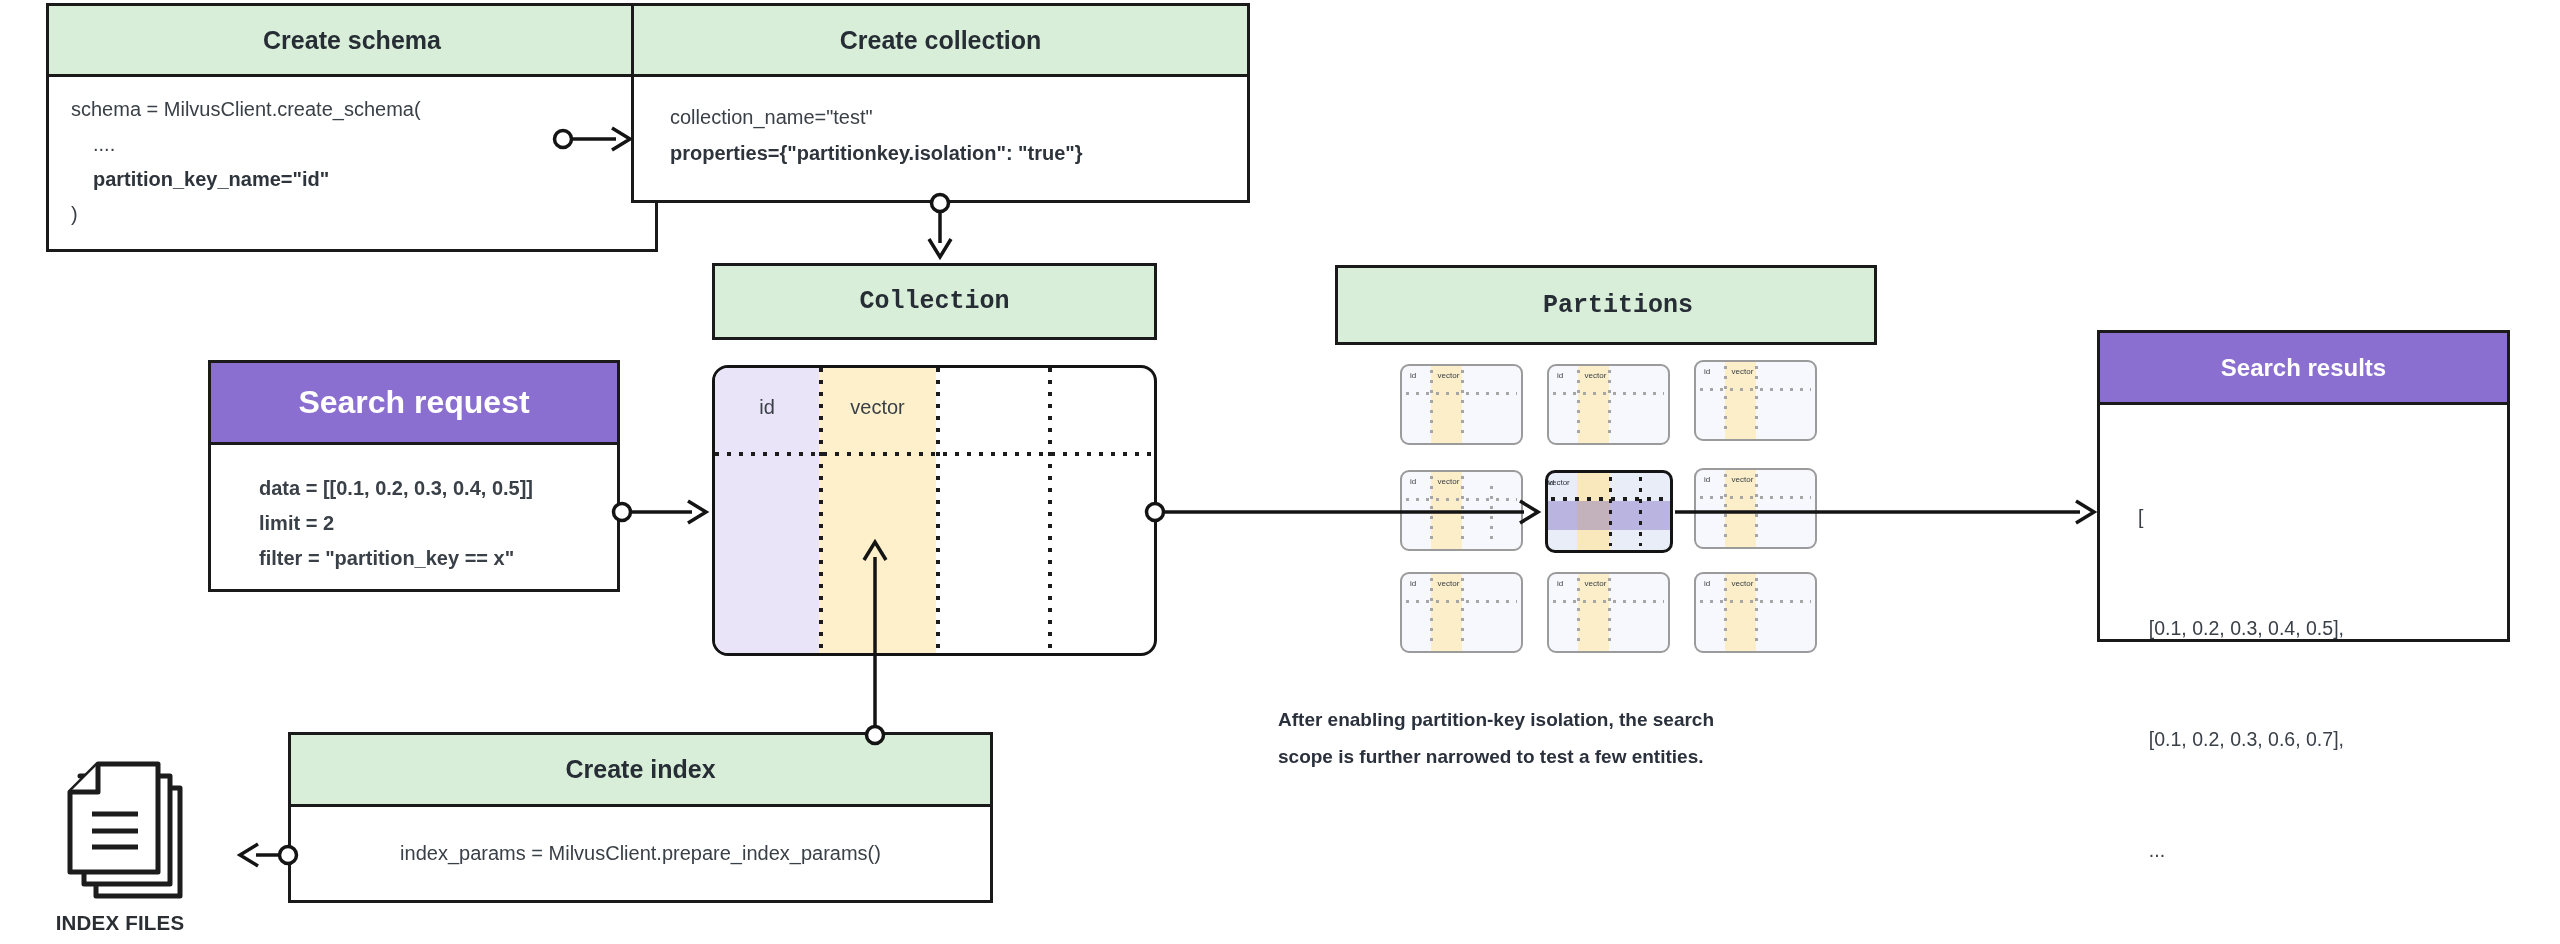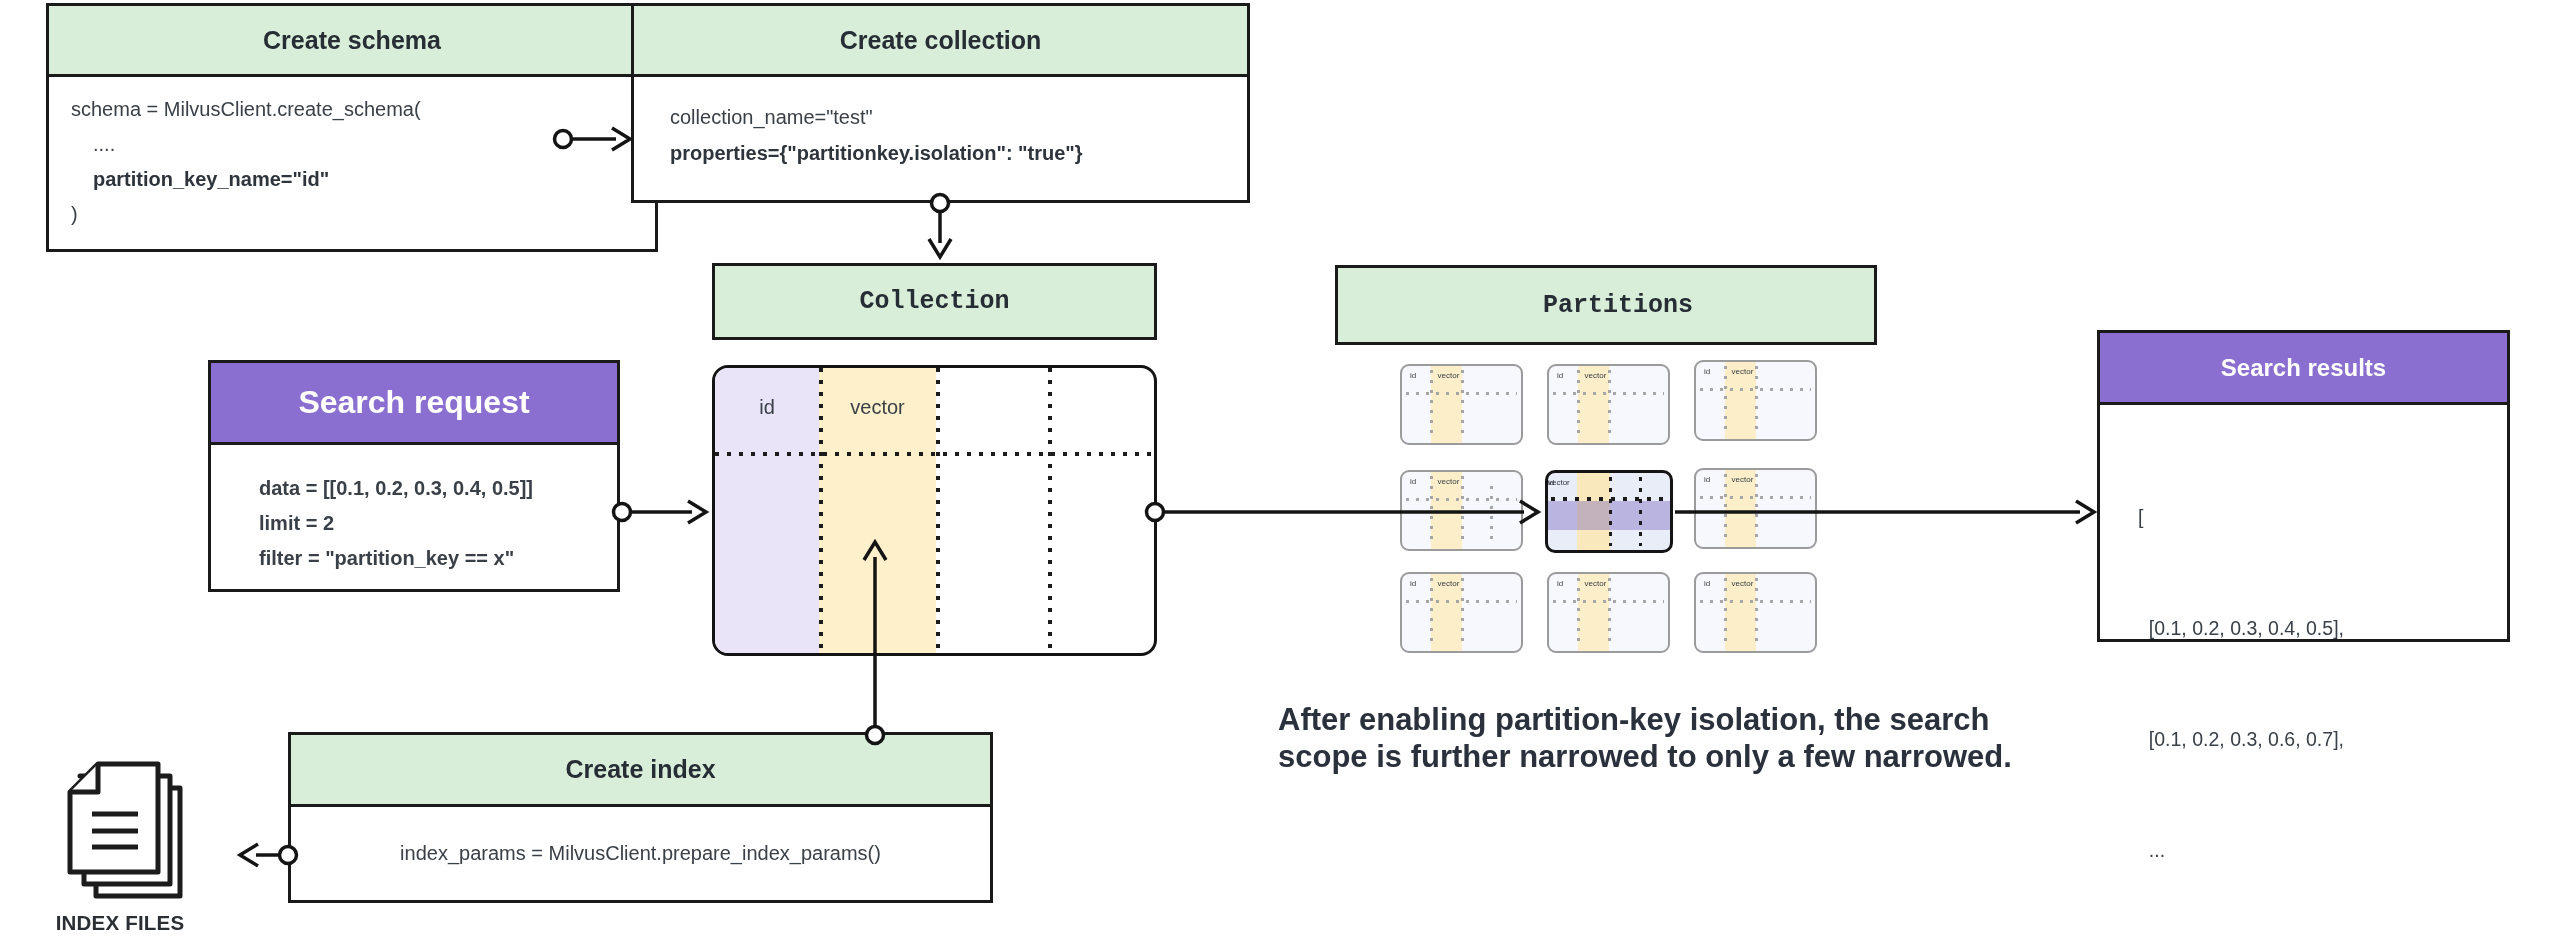--- a/index.html
+++ b/index.html
@@ -62,7 +62,7 @@
   .index-body { padding:29px 0 0 0; text-align:center; }
 
   
-  .caption { position:absolute; left:1278px; top:701px; font-weight:bold; font-size:31px; line-height:37px; color:#2a313c; }
+  .caption { position:absolute; left:1278px; top:701px; font-weight:bold; font-size:19px; line-height:37px; color:#2a313c; }
 
   
   .if-label { position:absolute; left:28px; top:911px; width:184px; text-align:center; font-weight:bold; font-size:20.5px; color:#2b2f33; letter-spacing:0.2px; }

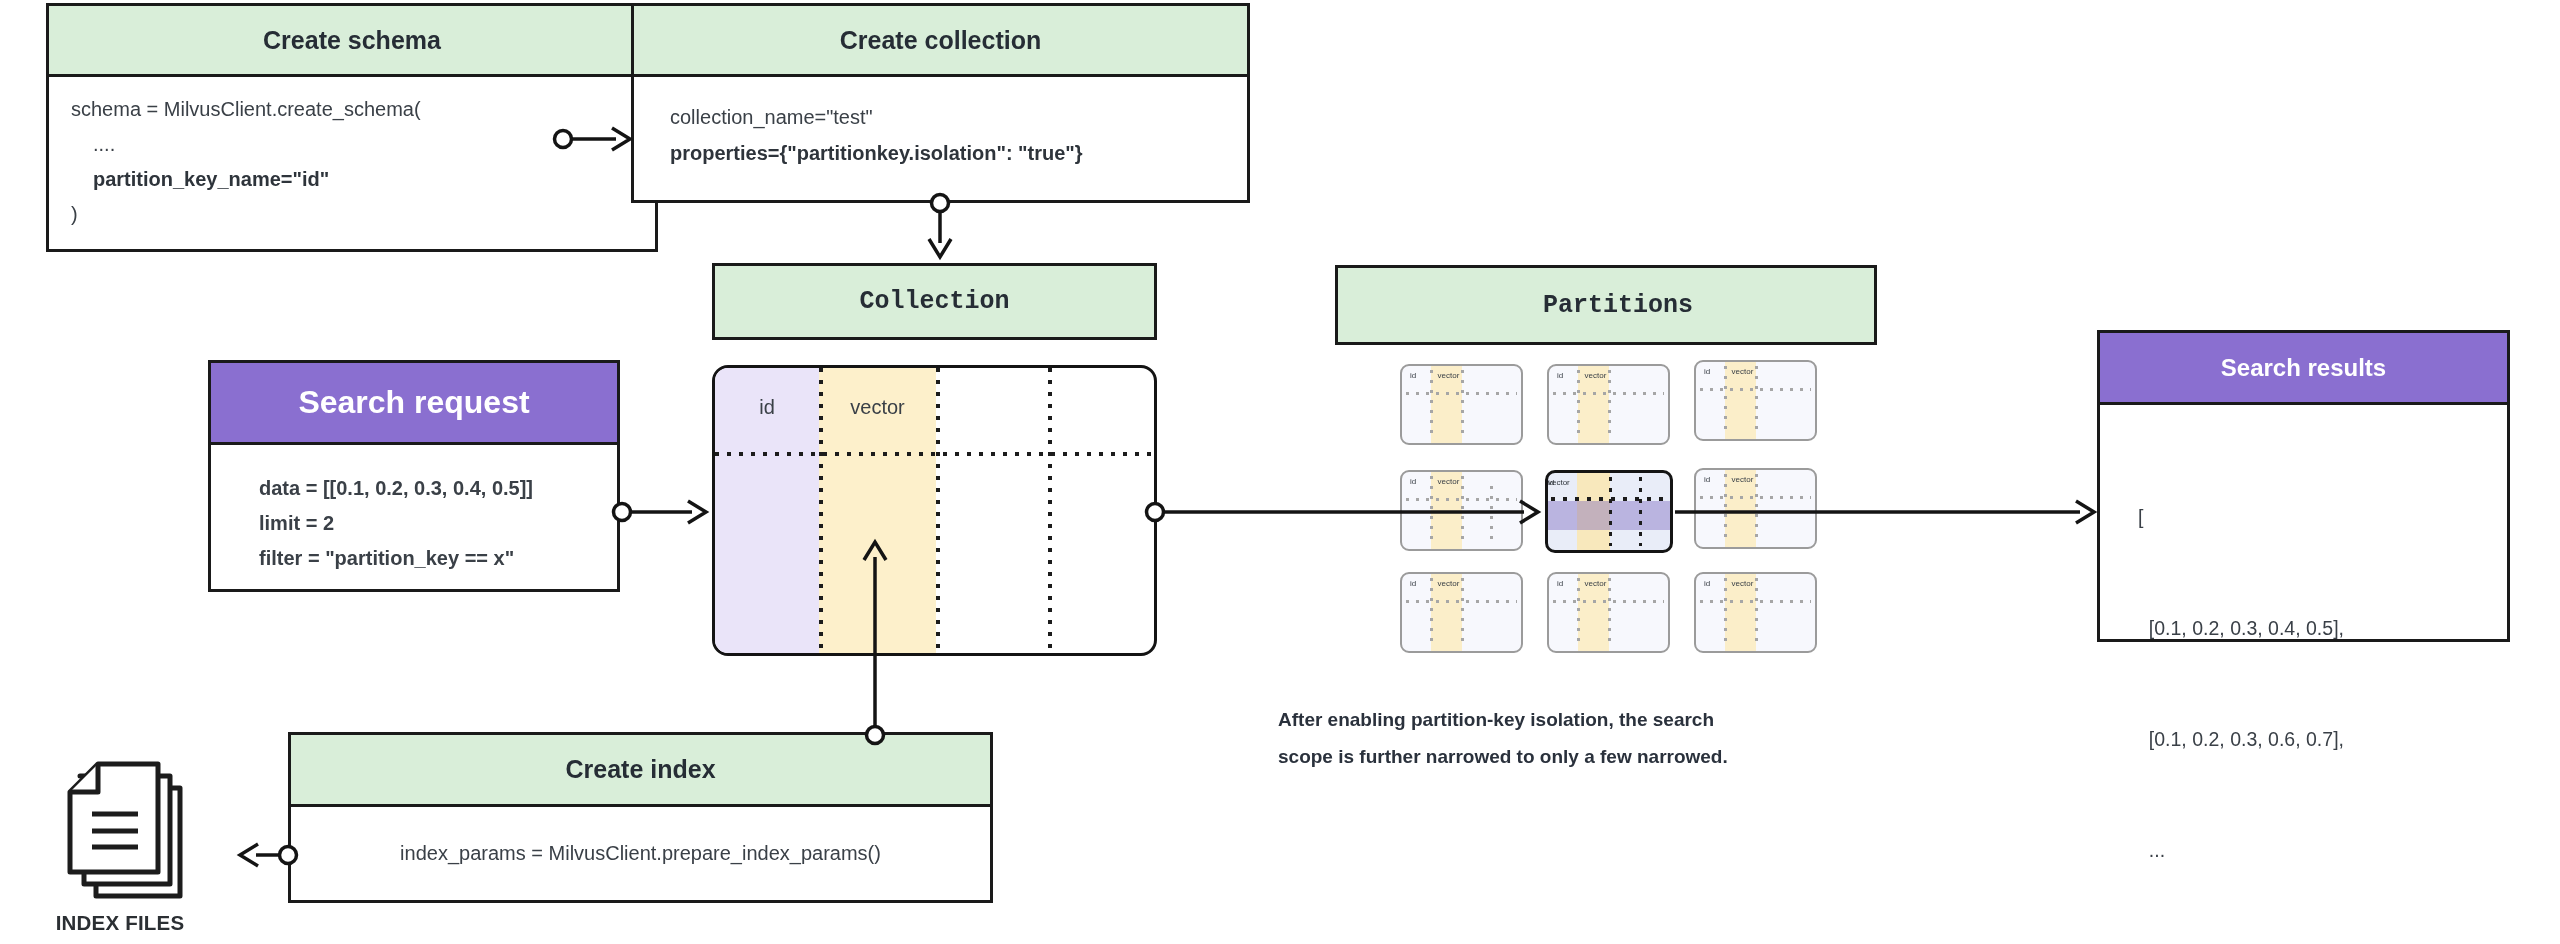--- a/index.html
+++ b/index.html
@@ -231,7 +231,7 @@
 
   <div class="caption">
     <div>After enabling partition-key isolation, the search</div>
-    <div>scope is further narrowed to only a few narrowed.</div>
+    <div>scope is further narrowed to test a few entities.</div>
   </div>
 
   <svg class="connectors" width="2560" height="944" viewBox="0 0 2560 944">

